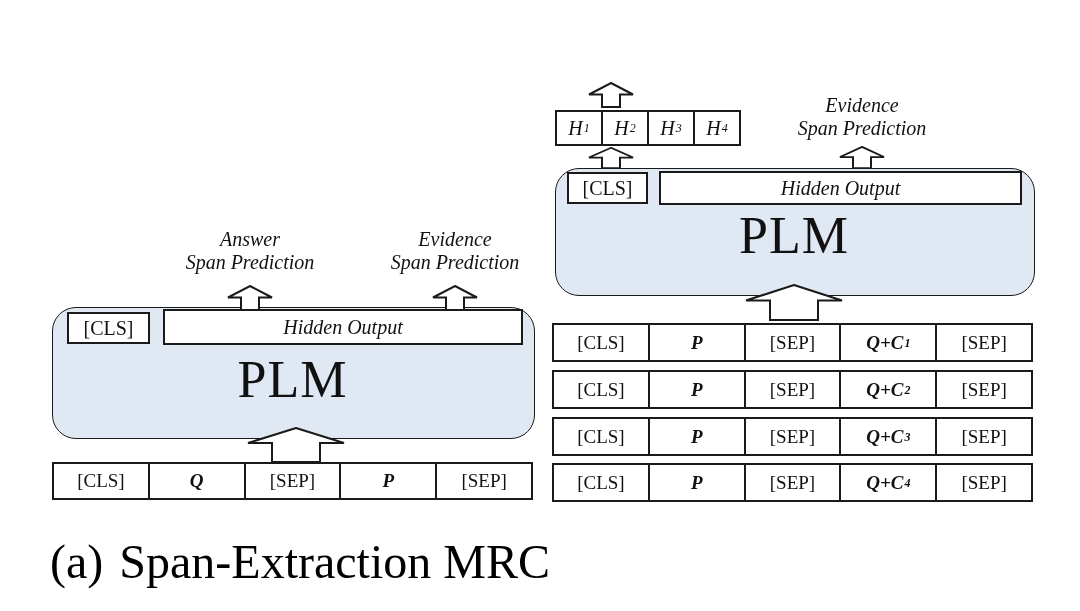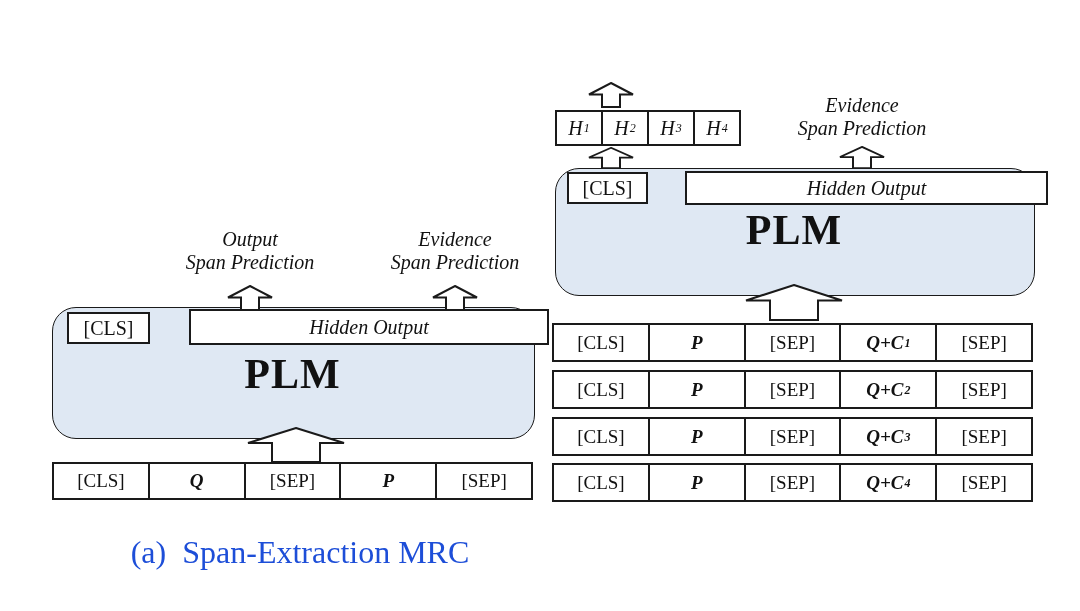--- a/index.html
+++ b/index.html
@@ -16,7 +16,7 @@
     display:flex; align-items:center; justify-content:center;
     font-size:20px; z-index:2; box-sizing:border-box;
   }
-  .hidden-label { font-style:italic;margin-left:26px; }
+  .hidden-label { font-style:italic; }
   .plm-text {
     position:absolute; text-align:center; font-weight:bold; font-size:42px;
     letter-spacing:1px; z-index:2;

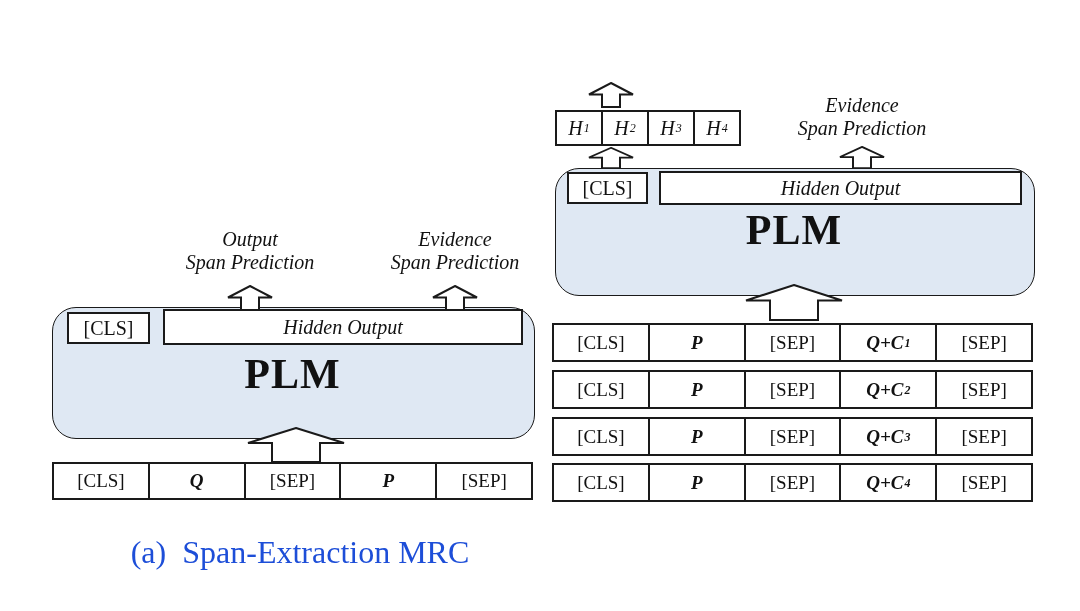--- a/index.html
+++ b/index.html
@@ -49,7 +49,7 @@
 <div id="stage">
 
   <div class="dlabel" style="left:170px; top:228px; width:160px;">
-    <div>Output</div>
+    <div>Answer</div>
     <div>Span Prediction</div>
   </div>
   <div class="dlabel" style="left:375px; top:228px; width:160px;">

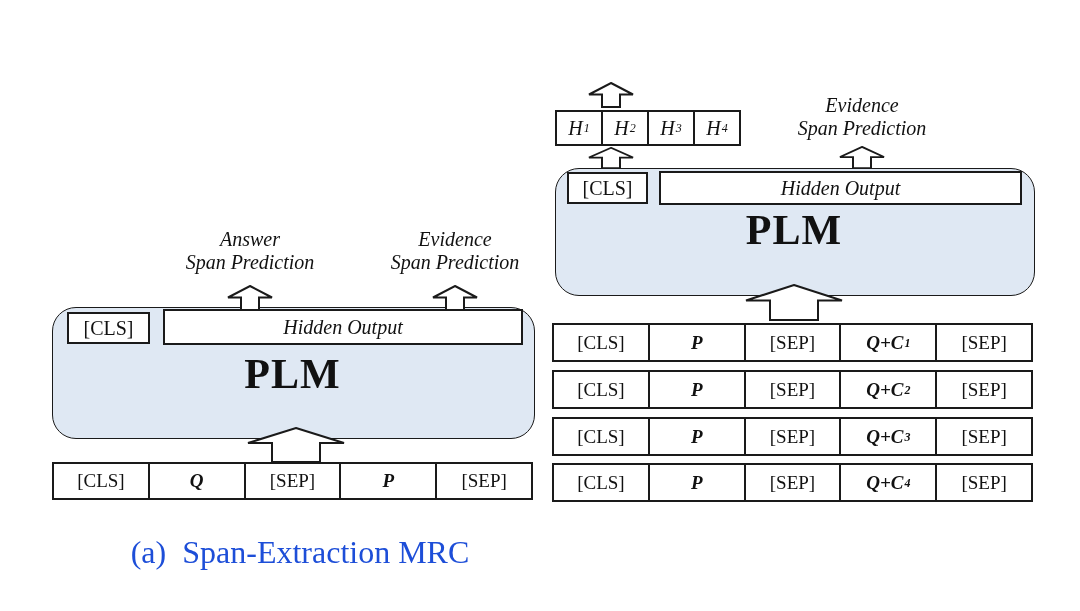--- a/index.html
+++ b/index.html
@@ -18,7 +18,7 @@
   }
   .hidden-label { font-style:italic; }
   .plm-text {
-    position:absolute; text-align:center; font-weight:bold; font-size:42px;
+    position:absolute; text-align:center; font-weight:normal; font-size:52px;
     letter-spacing:1px; z-index:2;
   }
   .dlabel {

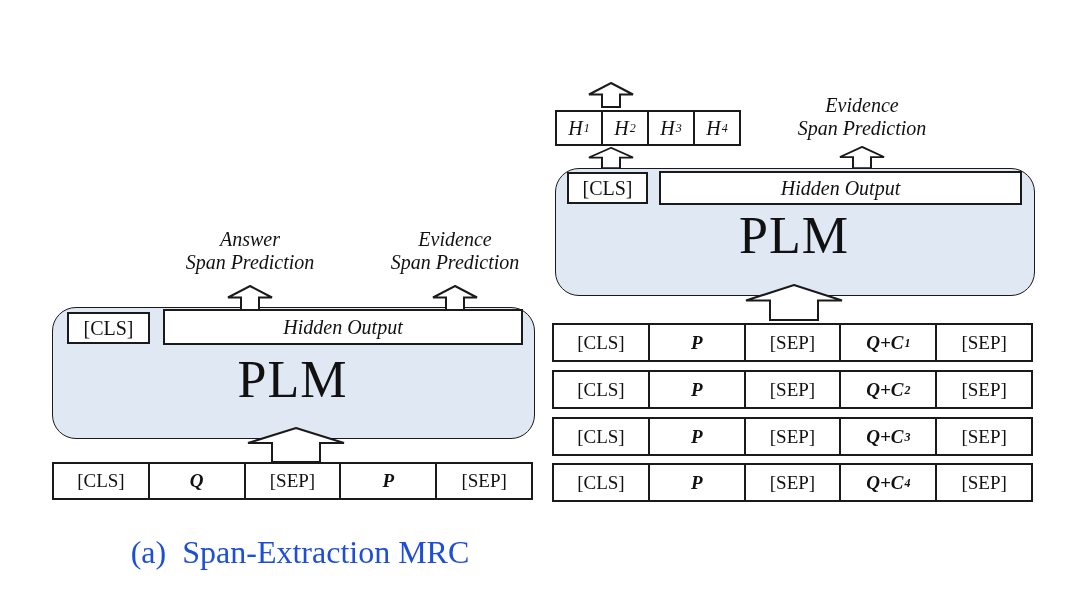--- a/index.html
+++ b/index.html
@@ -38,7 +38,7 @@
   .arrow { position:absolute; z-index:5; }
   .arrow polygon { fill:#fff; stroke:var(--line,#1a1a1a); stroke-width:2; }
   .caption {
-    position:absolute; font-size:32px; color:#1d4ed8; text-align:center;
+    position:absolute; font-size:48px; color:#000000; text-align:center;
     white-space:nowrap; z-index:2;
   }
   .cap-title { margin-left:16px; }

